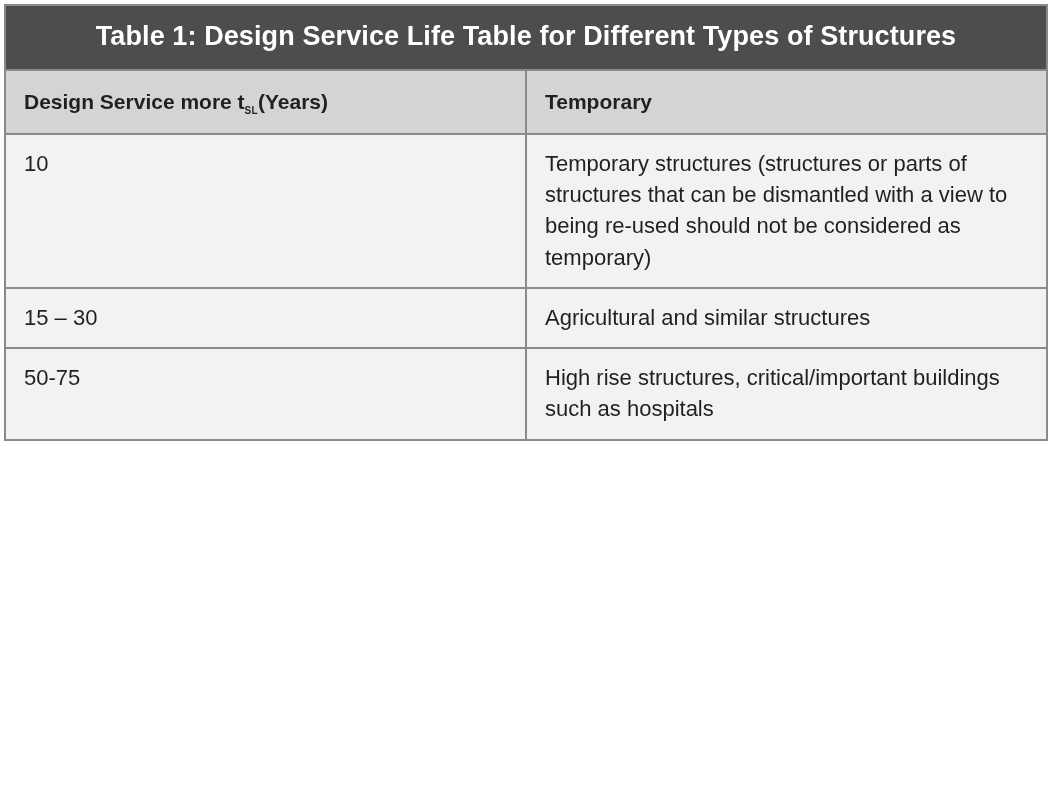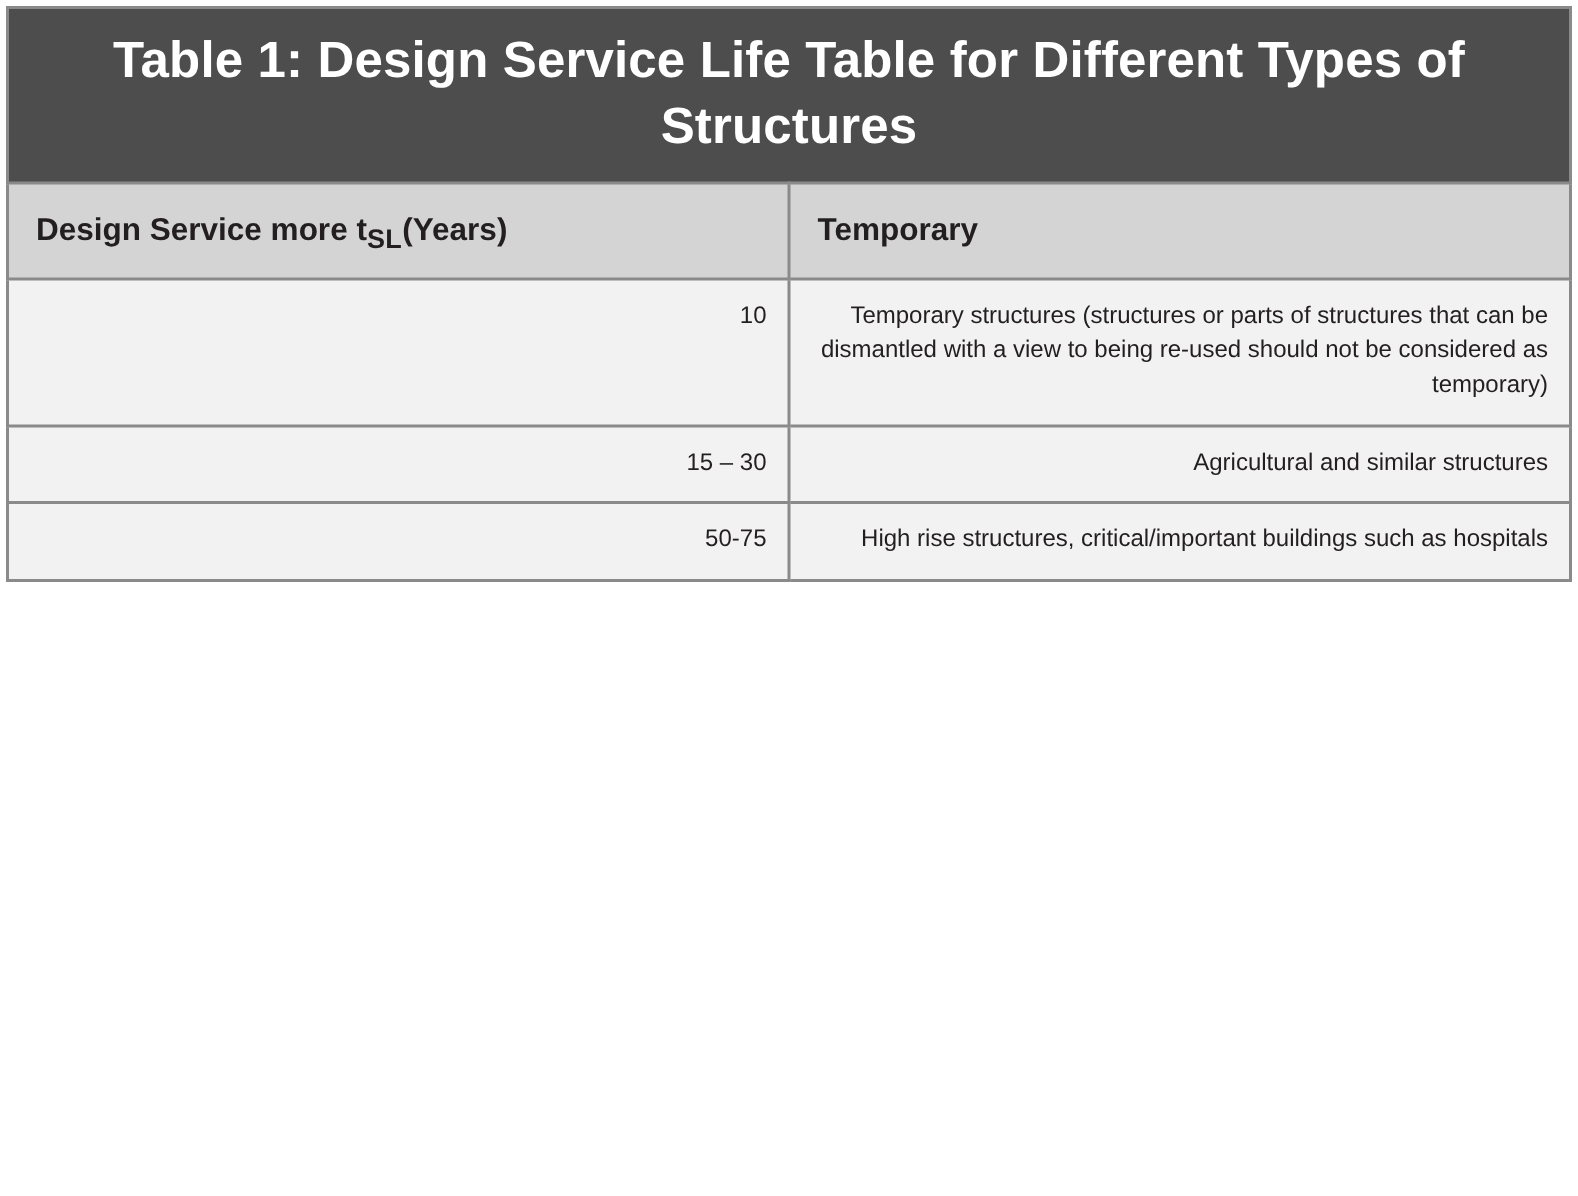--- a/index.html
+++ b/index.html
@@ -32,7 +32,7 @@
   .title-cell {
     background: #4d4d4d;
     color: #ffffff;
-    font-size: 34px;
+    font-size: 27px;
     font-weight: bold;
     text-align: center;
     line-height: 1.28;

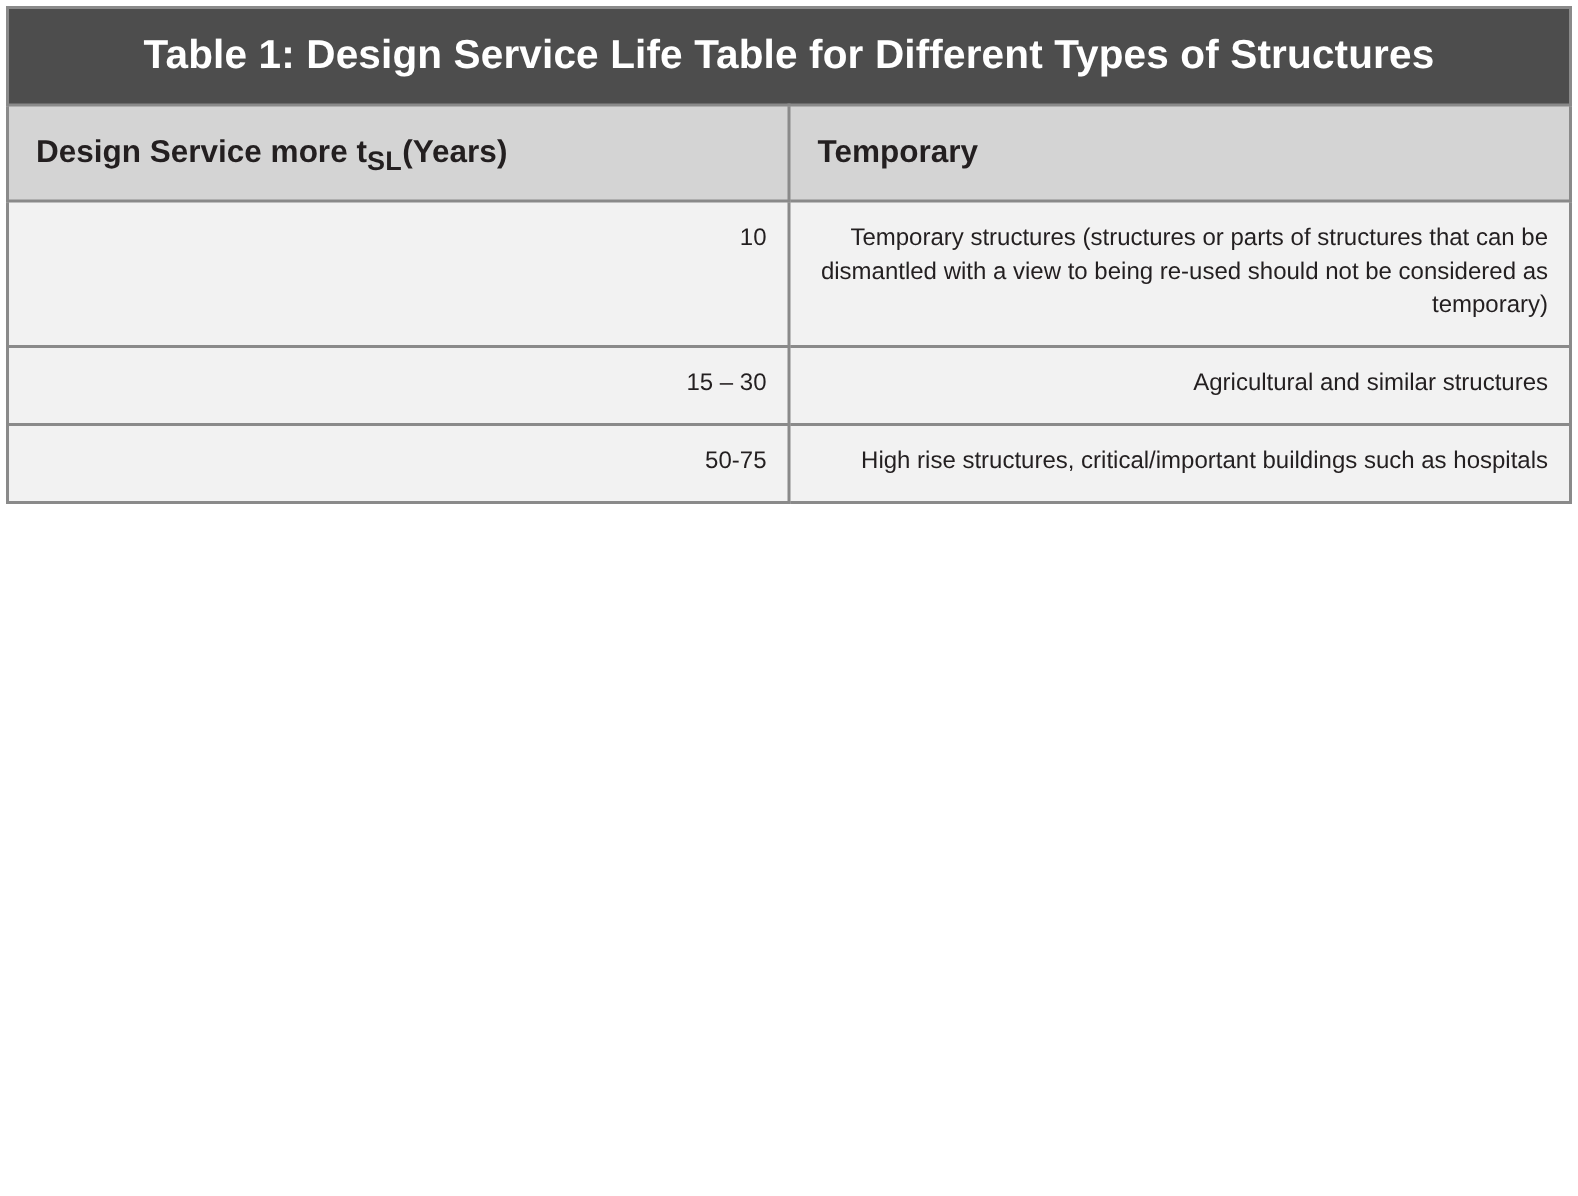--- a/index.html
+++ b/index.html
@@ -57,7 +57,7 @@
   .row-light td { background: #f2f2f2; }
   .row-dark td { background: #d4d4d4; }
   .sub {
-    font-size: 18px;
+    font-size: 10px;
     vertical-align: baseline;
     position: relative;
     top: 5px;

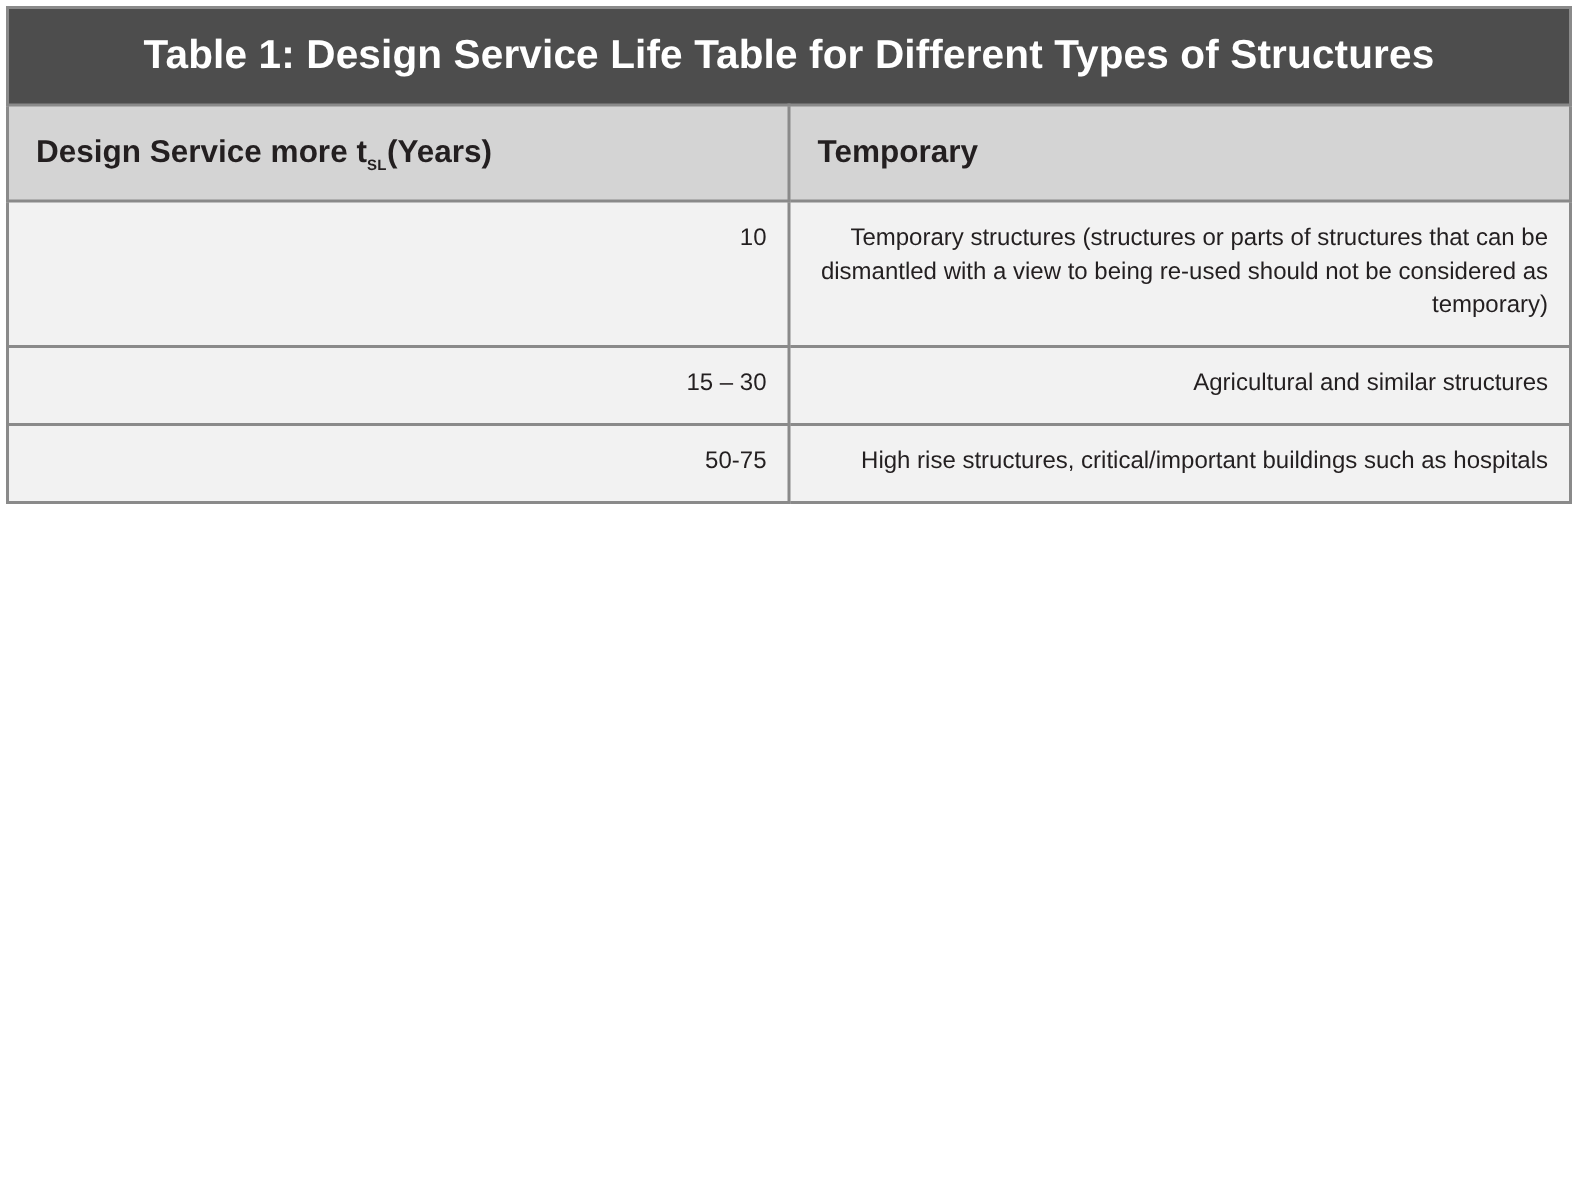--- a/index.html
+++ b/index.html
@@ -49,10 +49,9 @@
   }
   .col-a { width: 278px; }
   .body-cell {
-    font-size: 16px;
+    font-size: 22px;
     line-height: 1.42;
     padding: 13px 14px 14px 18px;
-    text-align: right;
   }
   .row-light td { background: #f2f2f2; }
   .row-dark td { background: #d4d4d4; }

